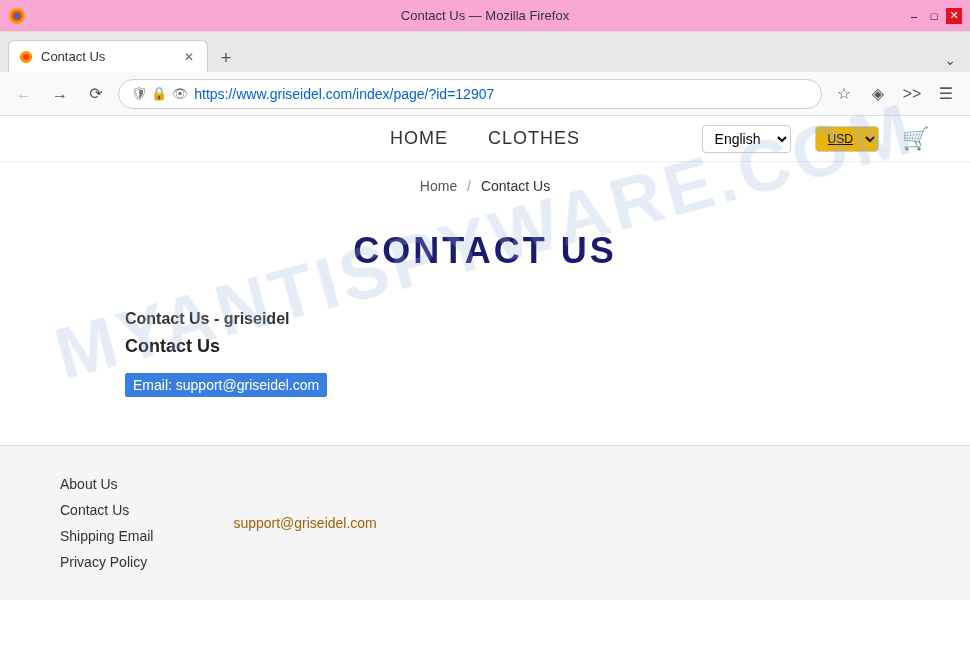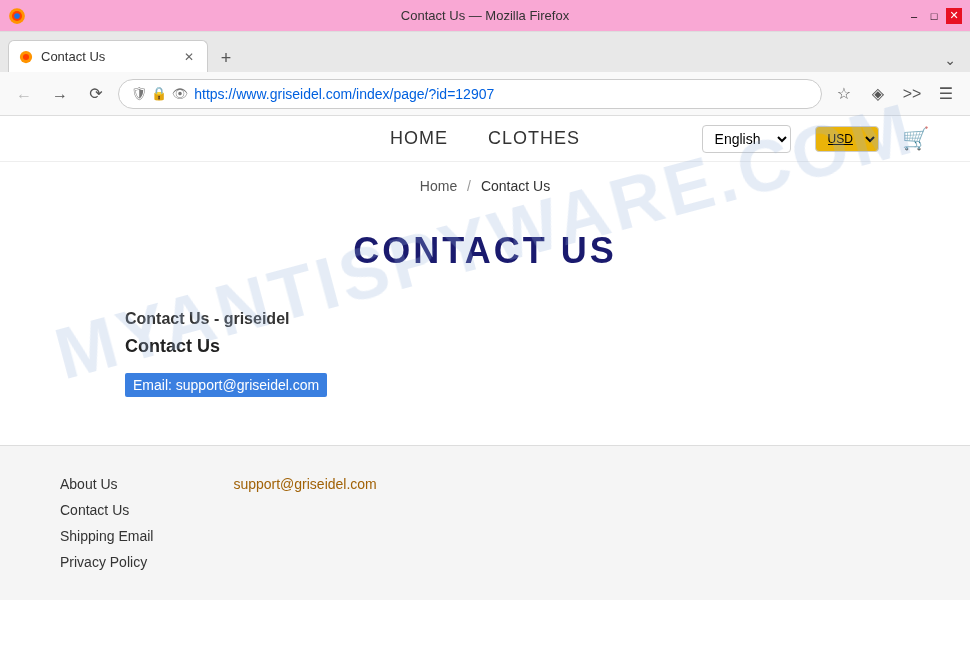--- a/index.html
+++ b/index.html
@@ -202,6 +202,7 @@
       padding: 30px 60px;
       display: flex;
       gap: 80px;
+      align-items: center;
     }
     .footer-col { display: flex; flex-direction: column; gap: 10px; }
     .footer-link {

